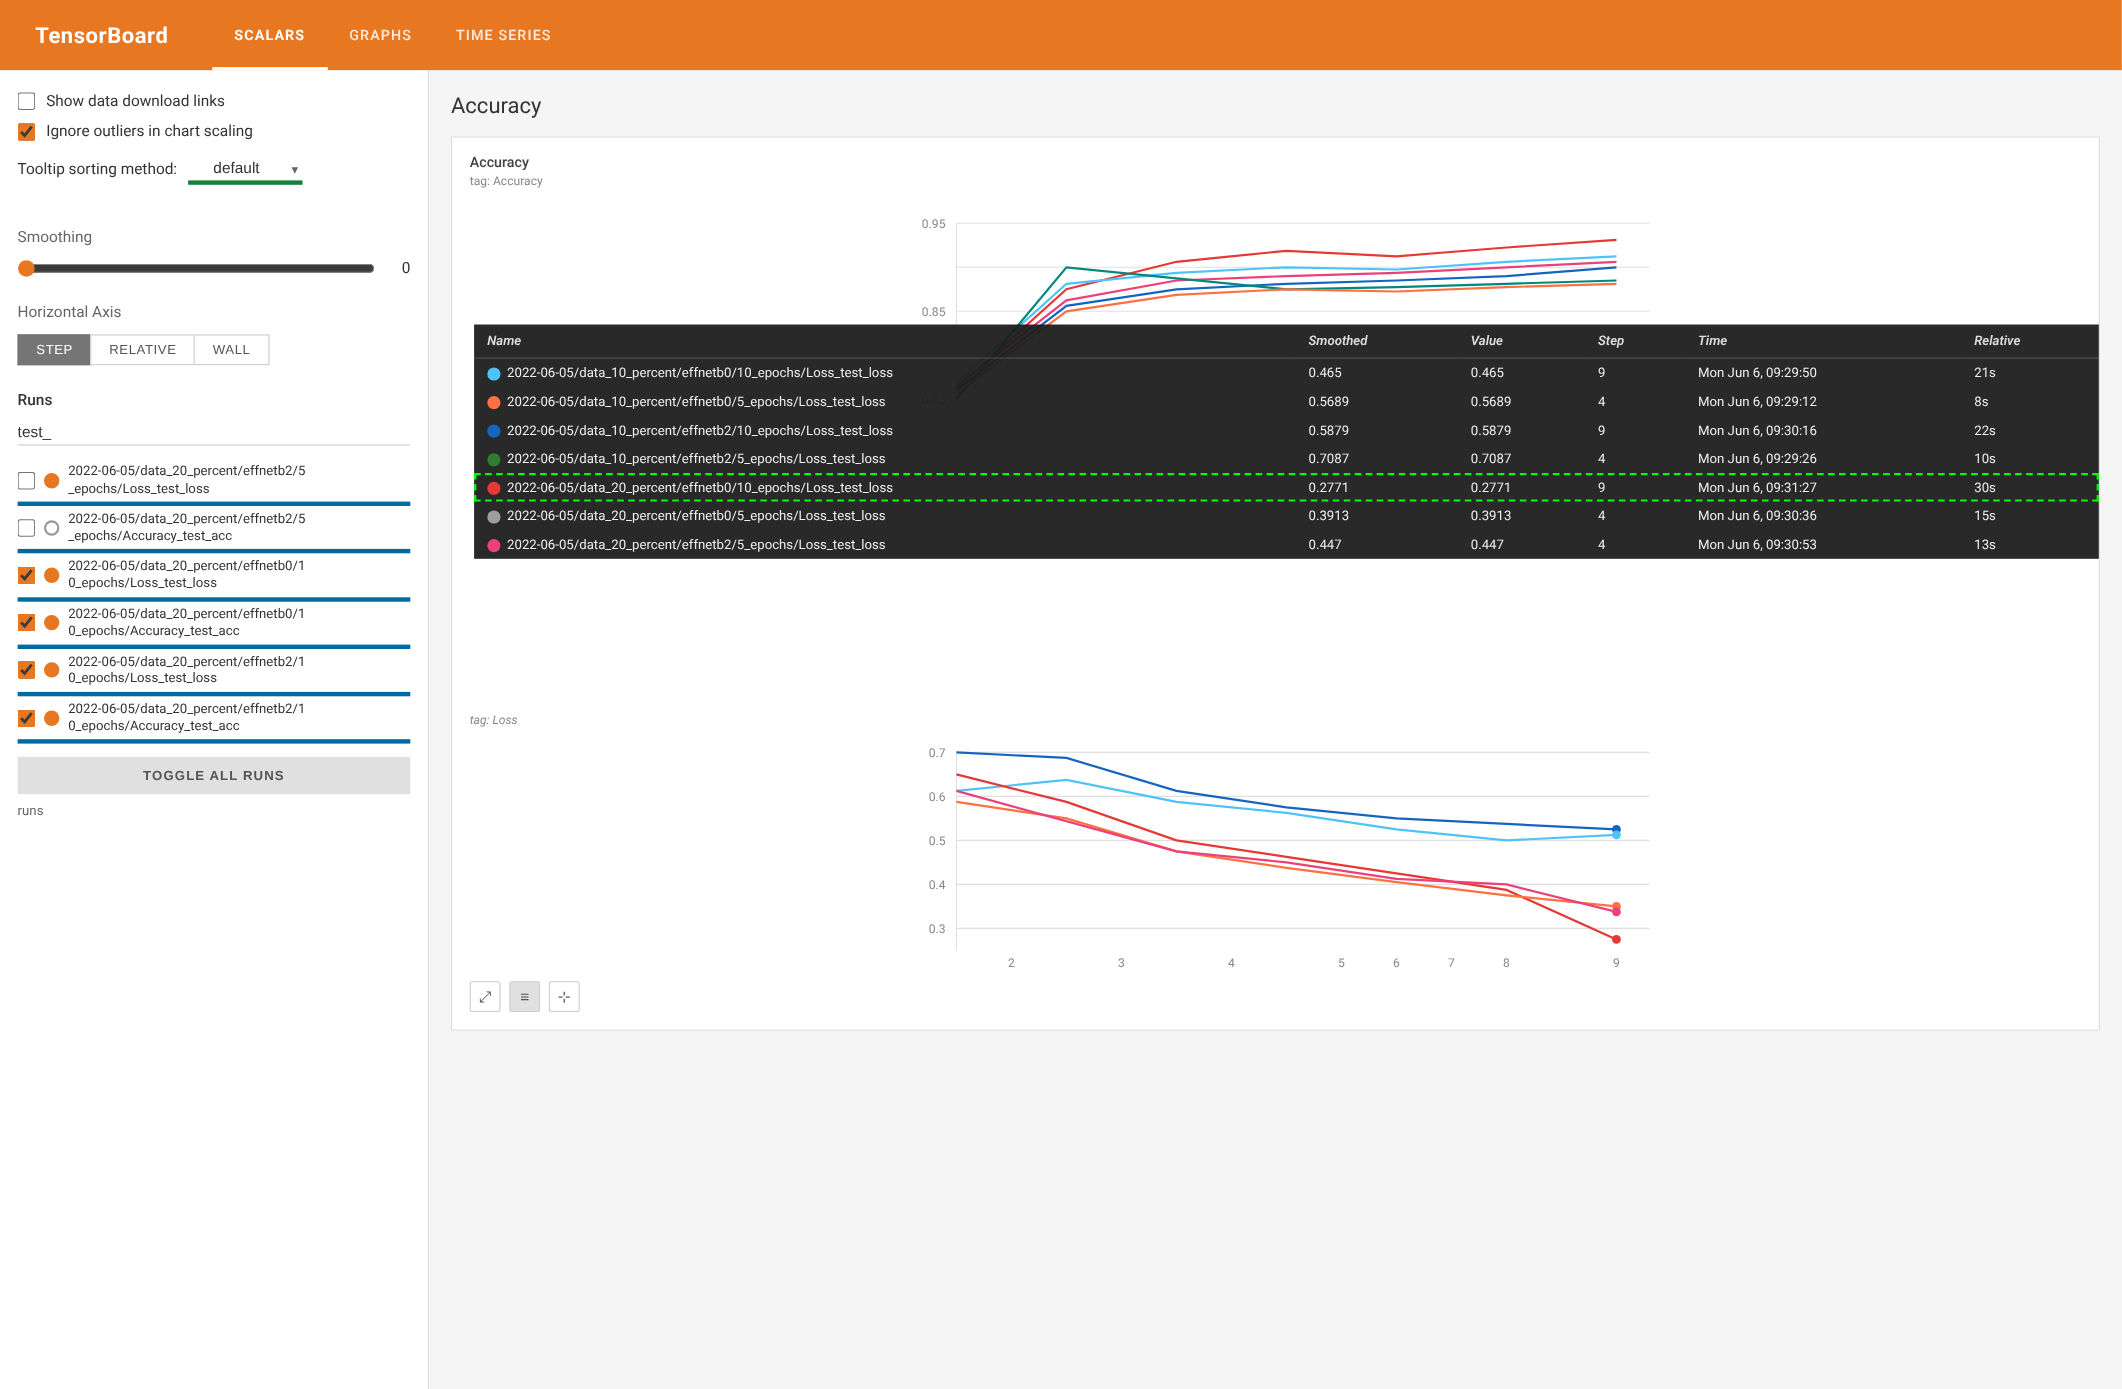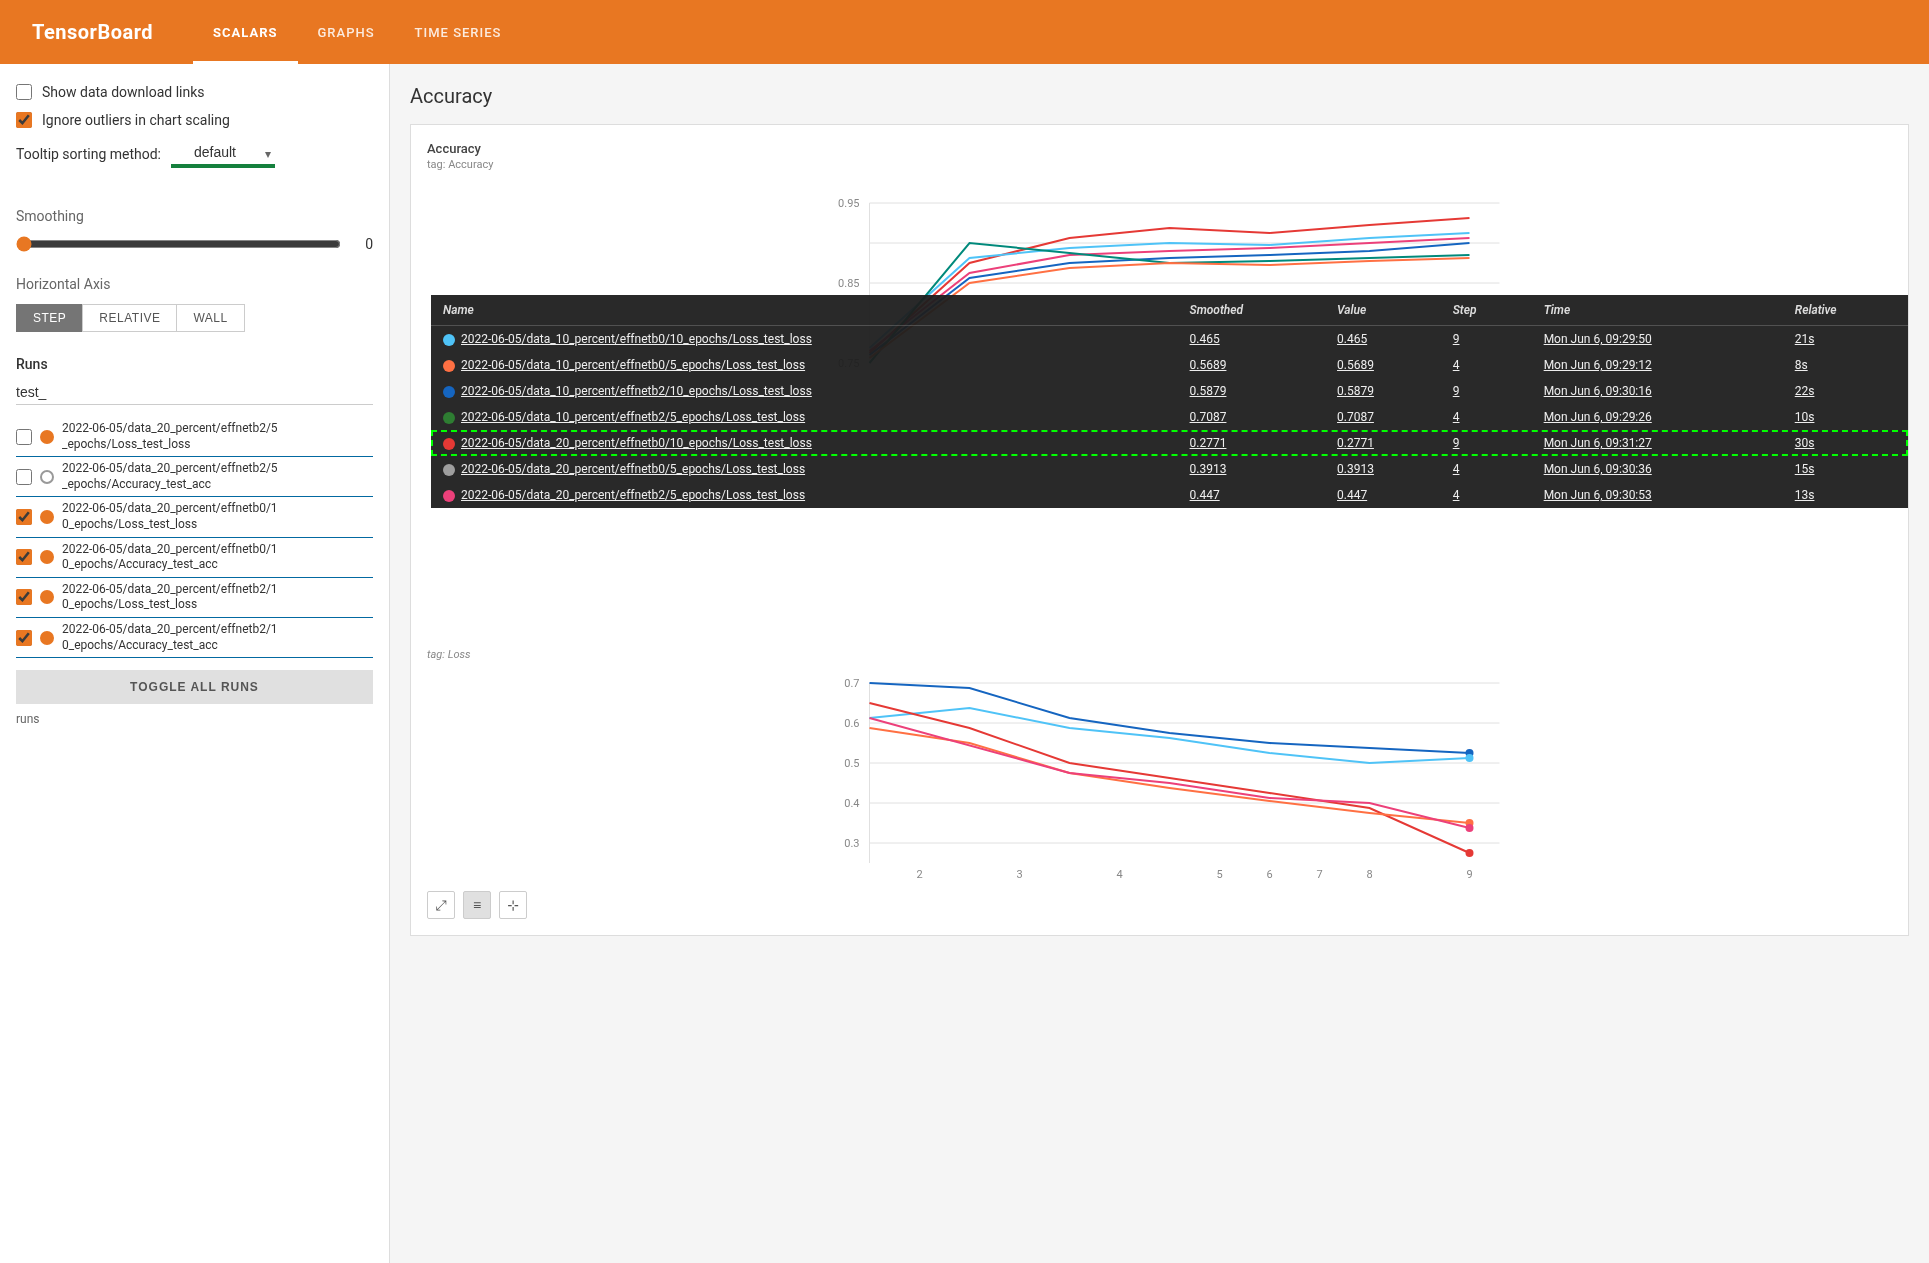--- a/index.html
+++ b/index.html
@@ -307,7 +307,6 @@
       padding: 6px 12px;
       color: #eee;
       vertical-align: middle;
-      text-decoration: underline;
     }
     .tooltip-dot {
       width: 12px;

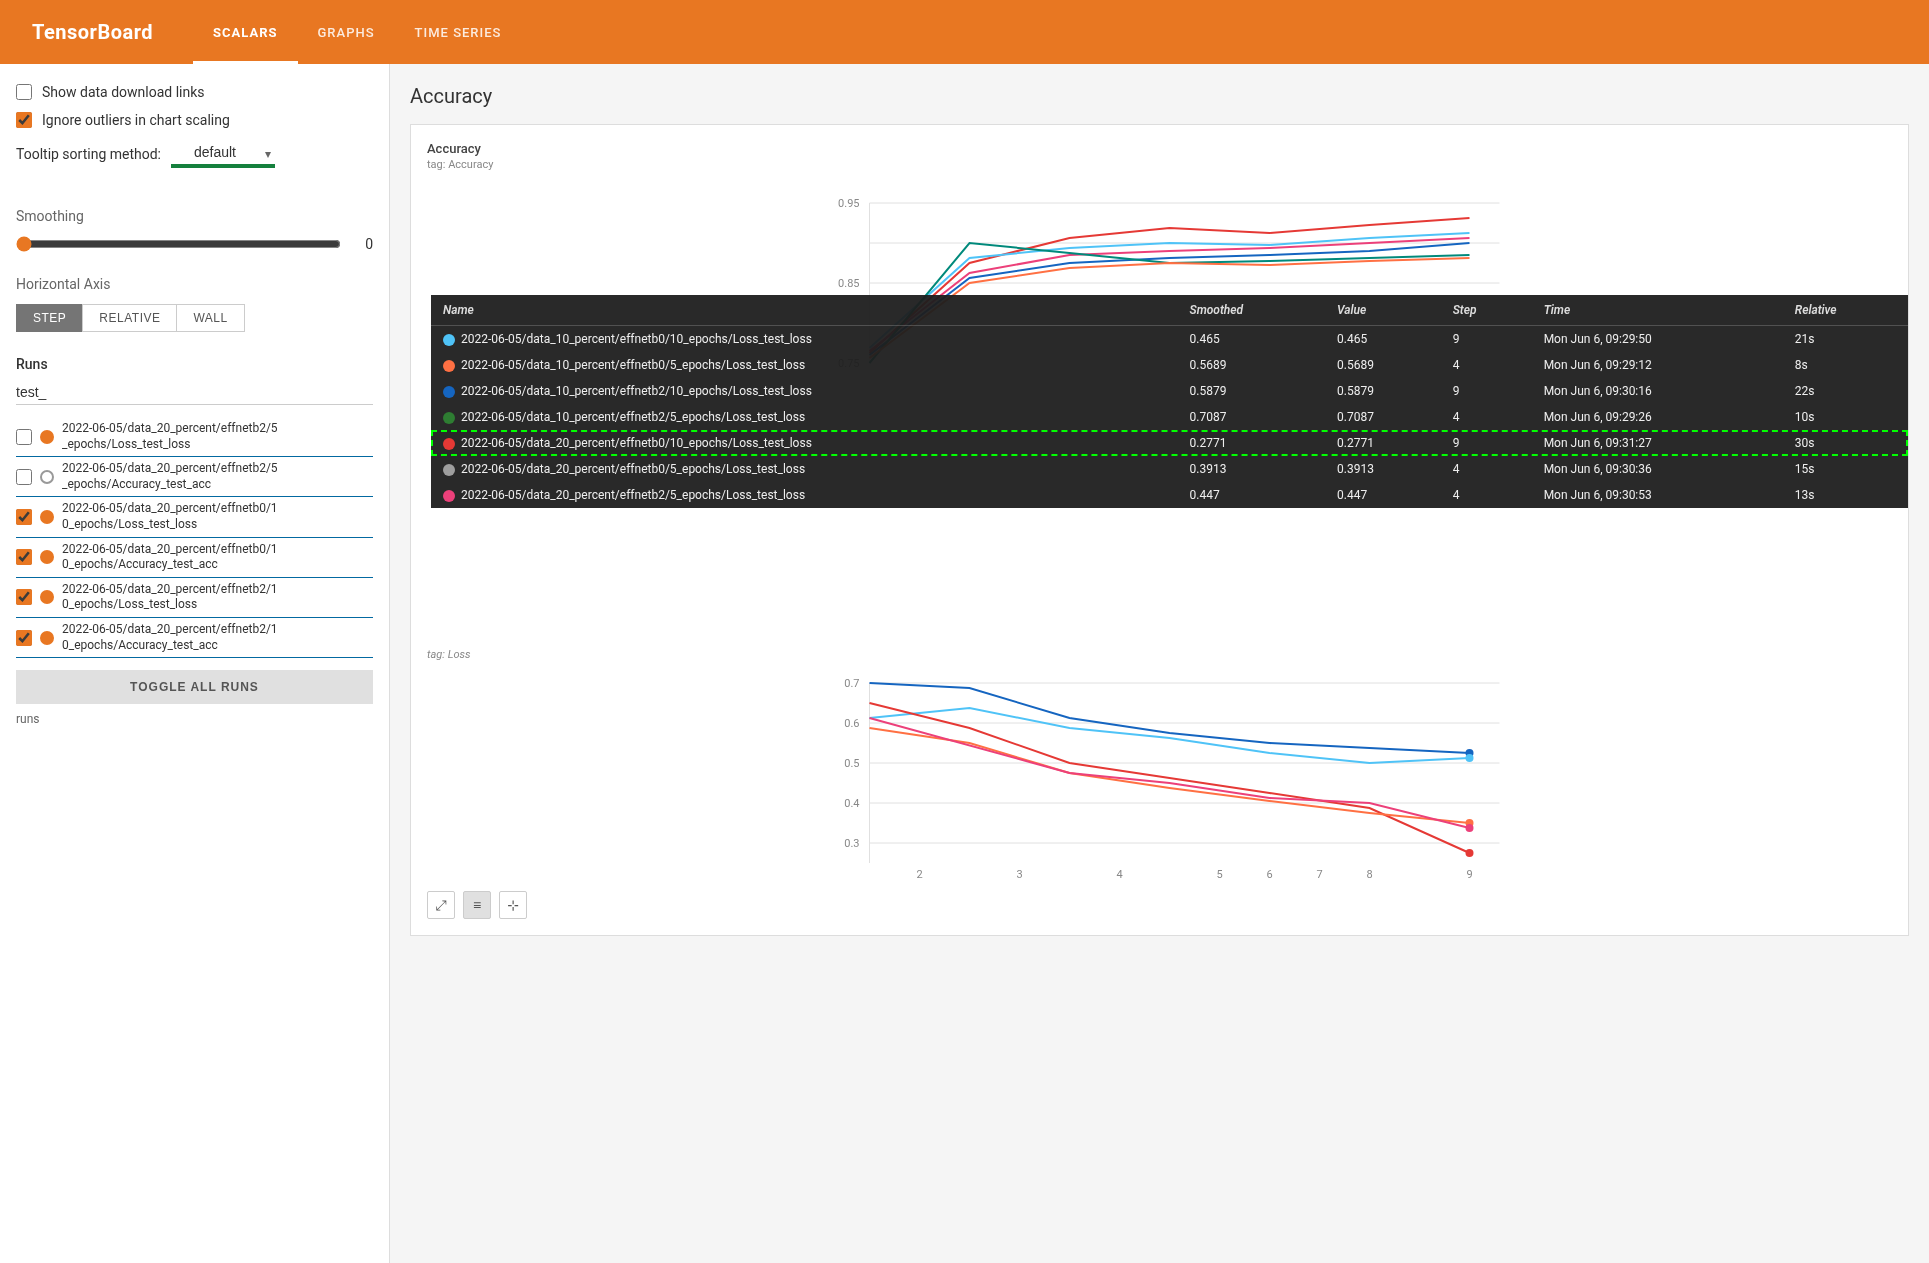--- a/index.html
+++ b/index.html
@@ -194,7 +194,7 @@
       align-items: center;
       gap: 8px;
       padding: 4px 0;
-      border-bottom: 1px solid #0369a1;
+      border-bottom: 4px solid #0369a1;
     }
     .run-checkbox {
       width: 16px;

